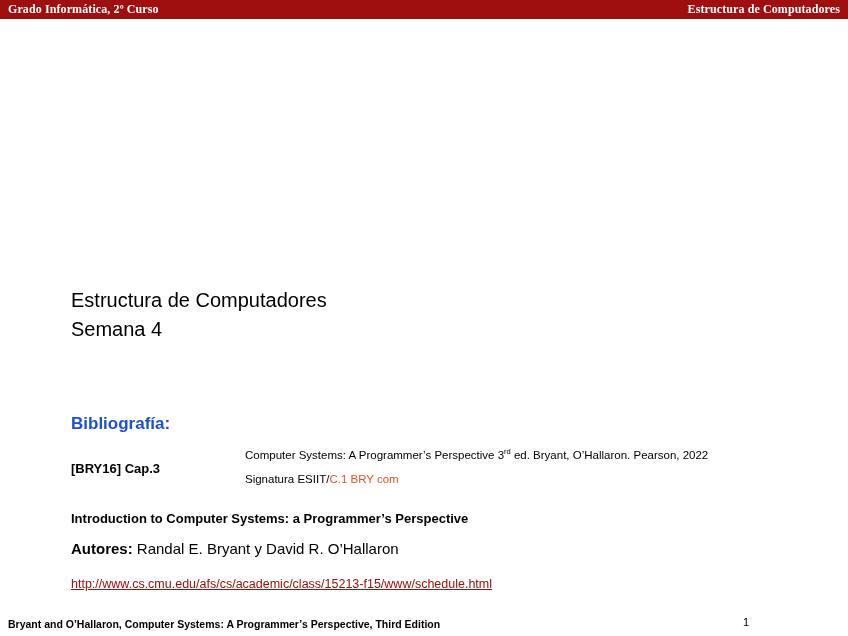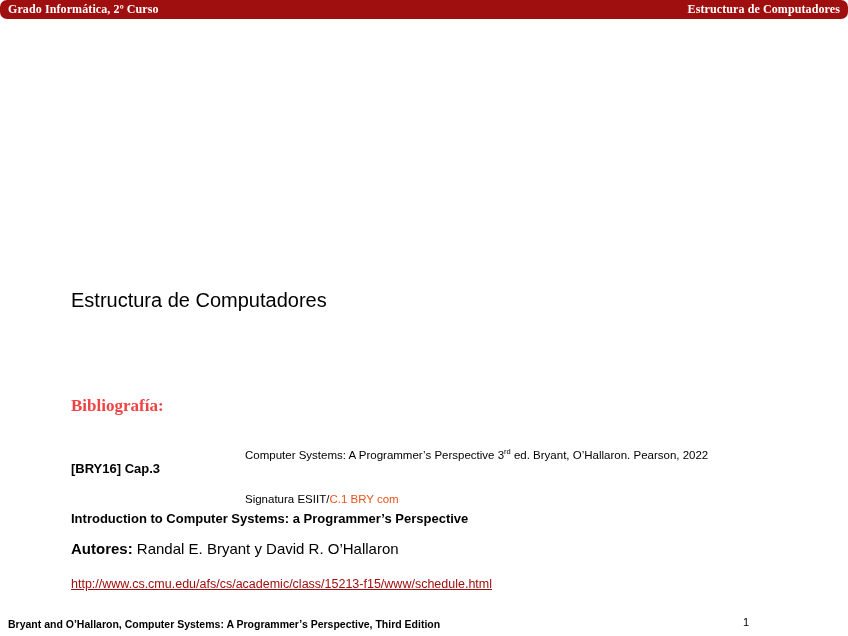--- a/index.html
+++ b/index.html
@@ -32,7 +32,6 @@
     justify-content: space-between;
     box-sizing: border-box;
     padding: 0 8px;
-    border-radius: 7px;
   }
   .header-left {
     letter-spacing: 0.1px;

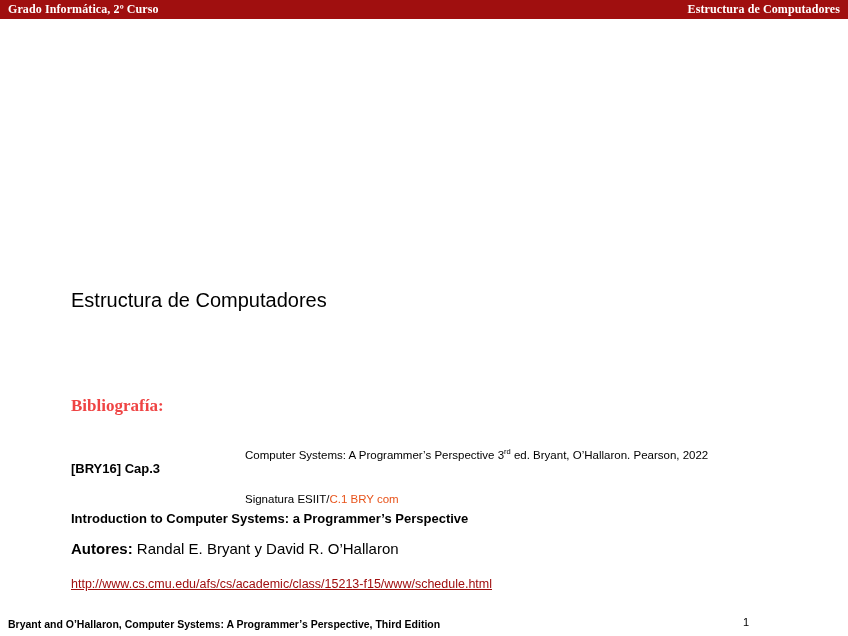--- a/index.html
+++ b/index.html
@@ -193,6 +193,7 @@
 
   <div class="subtitle-block">
     <div>Estructura de Computadores</div>
+    <div>Semana 4</div>
   </div>
 
   <div class="biblio-heading">Bibliografía:</div>

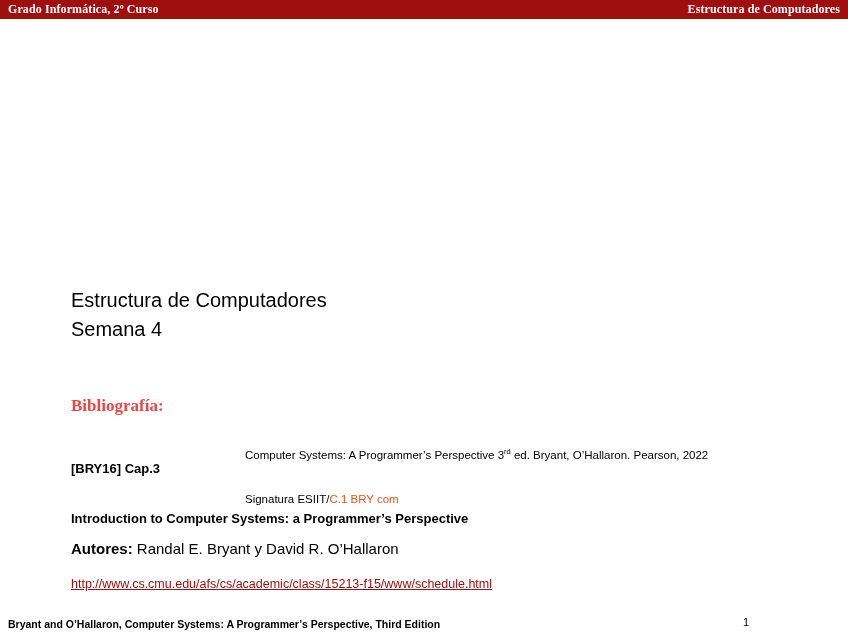--- a/index.html
+++ b/index.html
@@ -74,11 +74,10 @@
   .biblio-heading {
     position: absolute;
     left: 71px;
-    top: 377px;
+    top: 395px;
     font-size: 17px;
     font-weight: bold;
-    color: #ef4444;
-    font-family: Liberation Serif, serif;
+    color: #1d4ed8;
   }
 
   .biblio-row {

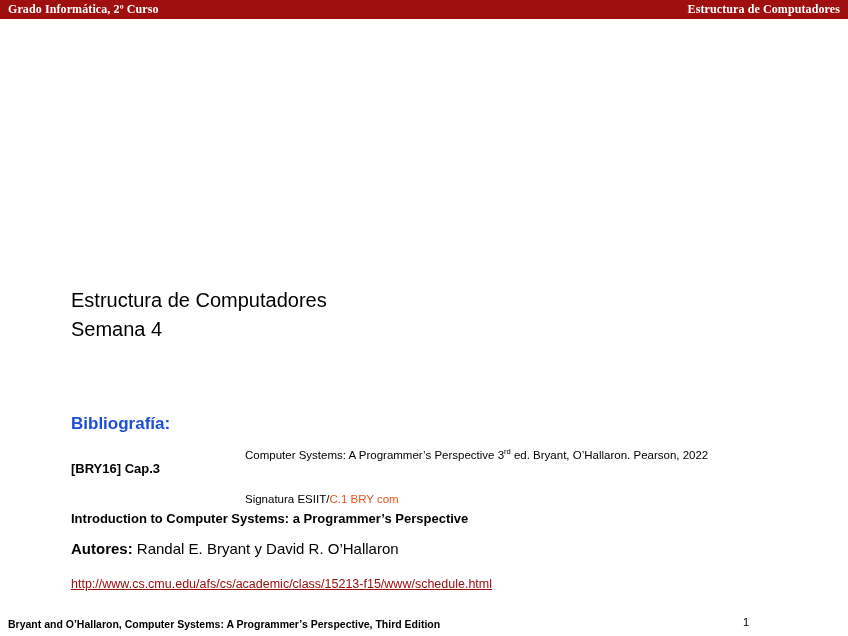--- a/index.html
+++ b/index.html
@@ -113,7 +113,6 @@
     font-size: 11.5px;
     color: #000000;
     white-space: nowrap;
-    margin-top: 20px;
   }
   .signature-code {
     color: #e8531a;

